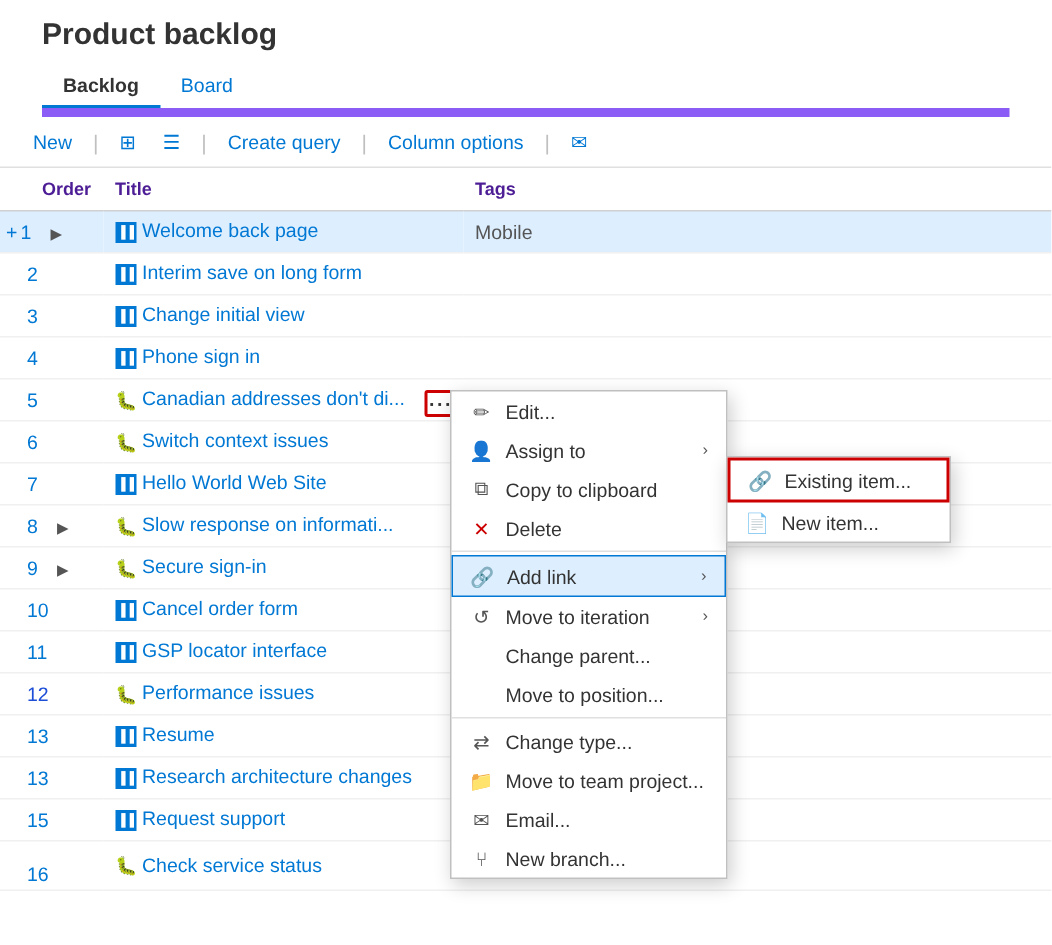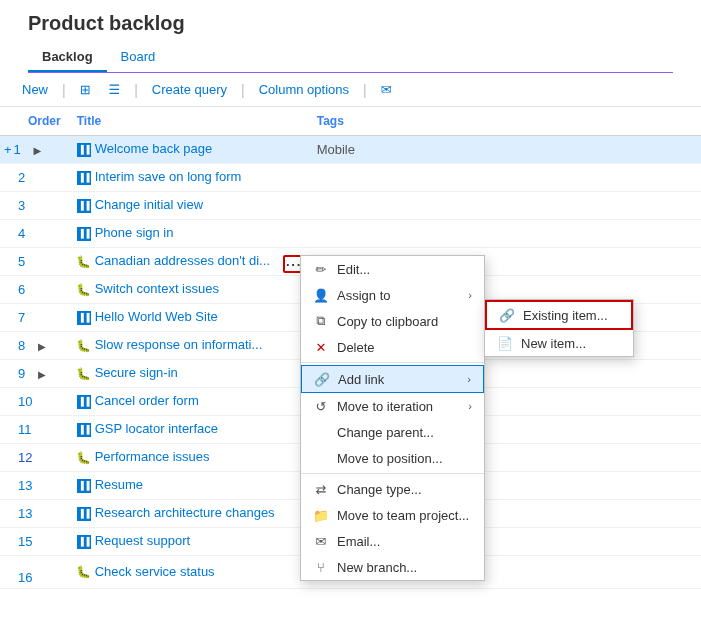--- a/index.html
+++ b/index.html
@@ -7,7 +7,7 @@
 
     .page-header { padding: 12px 28px 0; }
     .page-title { font-size: 20px; font-weight: 600; color: #333; margin-bottom: 8px; }
-    .tab-bar { display: flex; gap: 0; border-bottom: 1px solid #8b5cf6; margin-bottom: 0; }
+    .tab-bar { display: flex; gap: 0; border-bottom: 6px solid #8b5cf6; margin-bottom: 0; }
     .tab { padding: 6px 14px; cursor: pointer; font-size: 13px; color: #0078d4; border-bottom: 2px solid transparent; }
     .tab.active { color: #333; border-bottom: 2px solid #0078d4; font-weight: 600; }
 

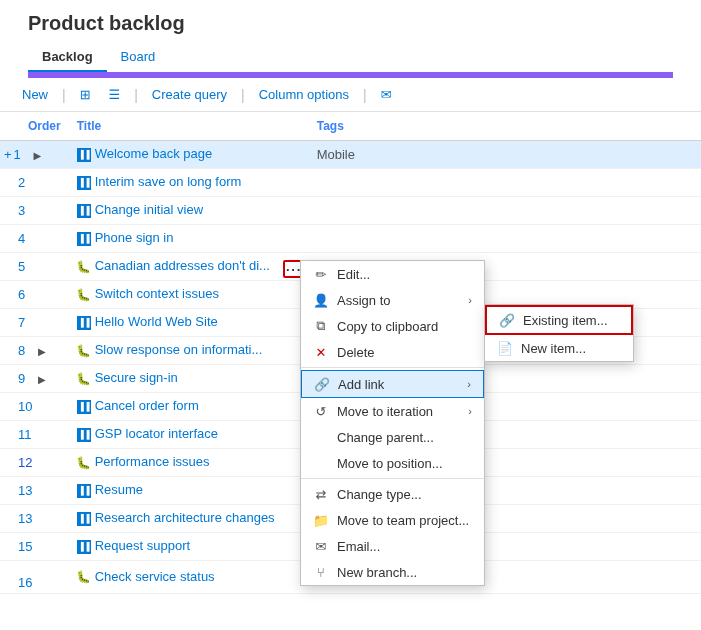--- a/index.html
+++ b/index.html
@@ -17,7 +17,7 @@
 
     .backlog-table { width: 100%; border-collapse: collapse; }
     .backlog-table thead tr { border-bottom: 1px solid #d0d0d0; }
-    .backlog-table th { text-align: left; padding: 4px 8px; font-weight: 600; color: #3b82f6; font-size: 12px; white-space: nowrap; }
+    .backlog-table th { text-align: left; padding: 4px 8px; font-weight: 600; color: #4c1d95; font-size: 12px; white-space: nowrap; }
     .backlog-table td { padding: 3px 8px; vertical-align: middle; white-space: nowrap; }
     .backlog-table tr { border-bottom: 1px solid #f0f0f0; height: 28px; }
 

